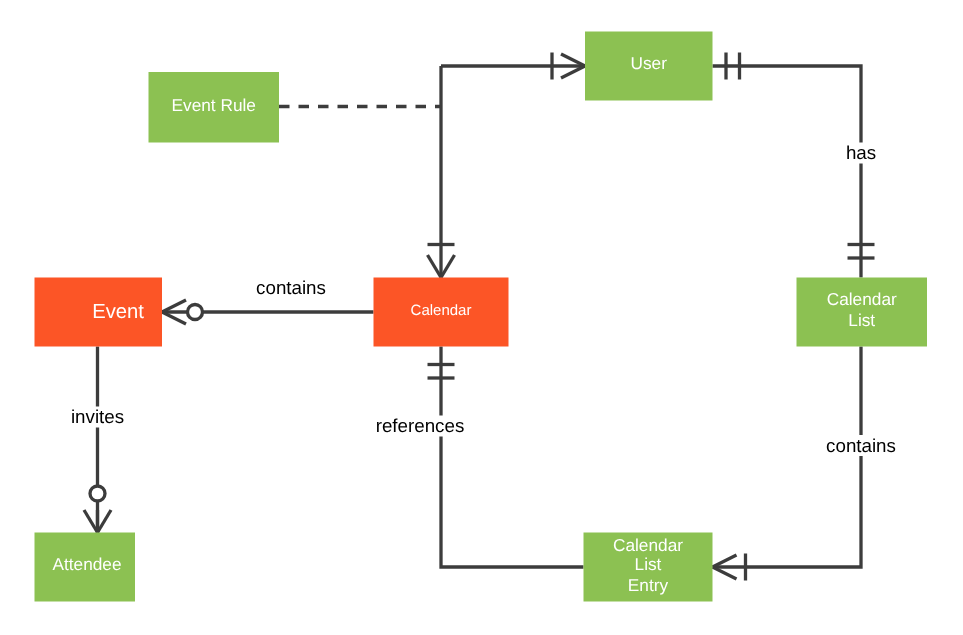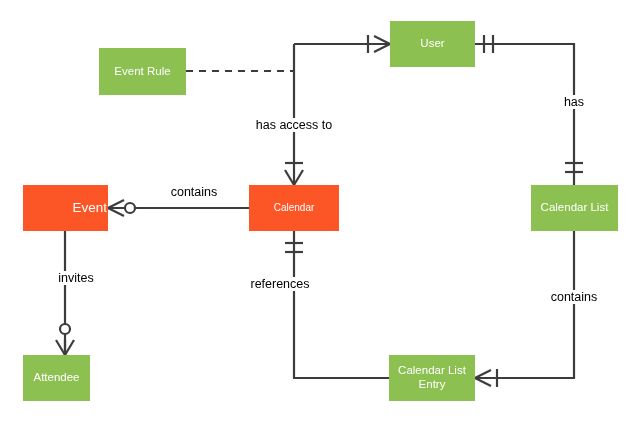--- a/index.html
+++ b/index.html
@@ -44,7 +44,7 @@
   .entity .label {
     display: block;
     width: 100%;
-    padding: 0 1px;
+    padding: 0 12px;
     box-sizing: border-box;
     white-space: pre-line;
   }

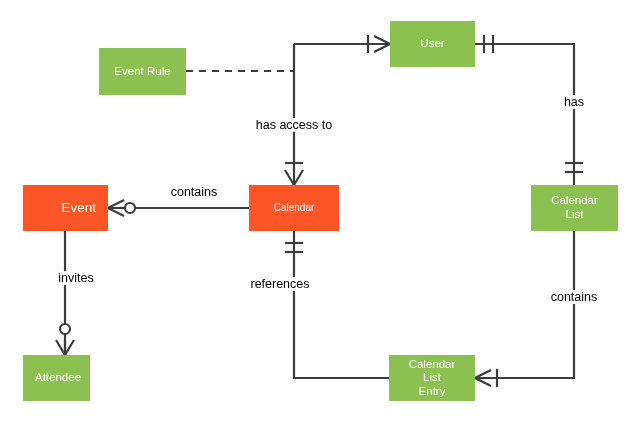--- a/index.html
+++ b/index.html
@@ -159,7 +159,6 @@
 Entry</span>
   </div>
 
-  <div class="edge-label" style="left:294px; top:125px; transform:translate(-50%,-50%);">has access to</div>
 
   <div class="edge-label" style="left:194px; top:192px; transform:translate(-50%,-50%);">contains</div>
 

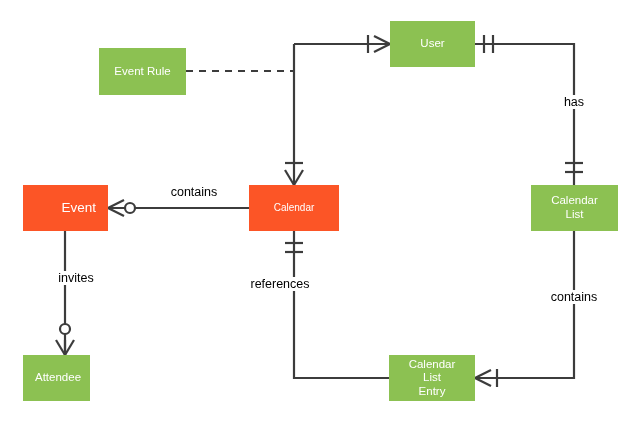--- a/index.html
+++ b/index.html
@@ -162,7 +162,7 @@
 
   <div class="edge-label" style="left:194px; top:192px; transform:translate(-50%,-50%);">contains</div>
 
-  <div class="edge-label" style="left:76px; top:278px; transform:translate(-50%,-50%);">invites</div>
+  <div class="edge-label" style="left:65px; top:278px; transform:translate(-50%,-50%);">invites</div>
 
   <div class="edge-label" style="left:574px; top:102px; transform:translate(-50%,-50%);">has</div>
 

